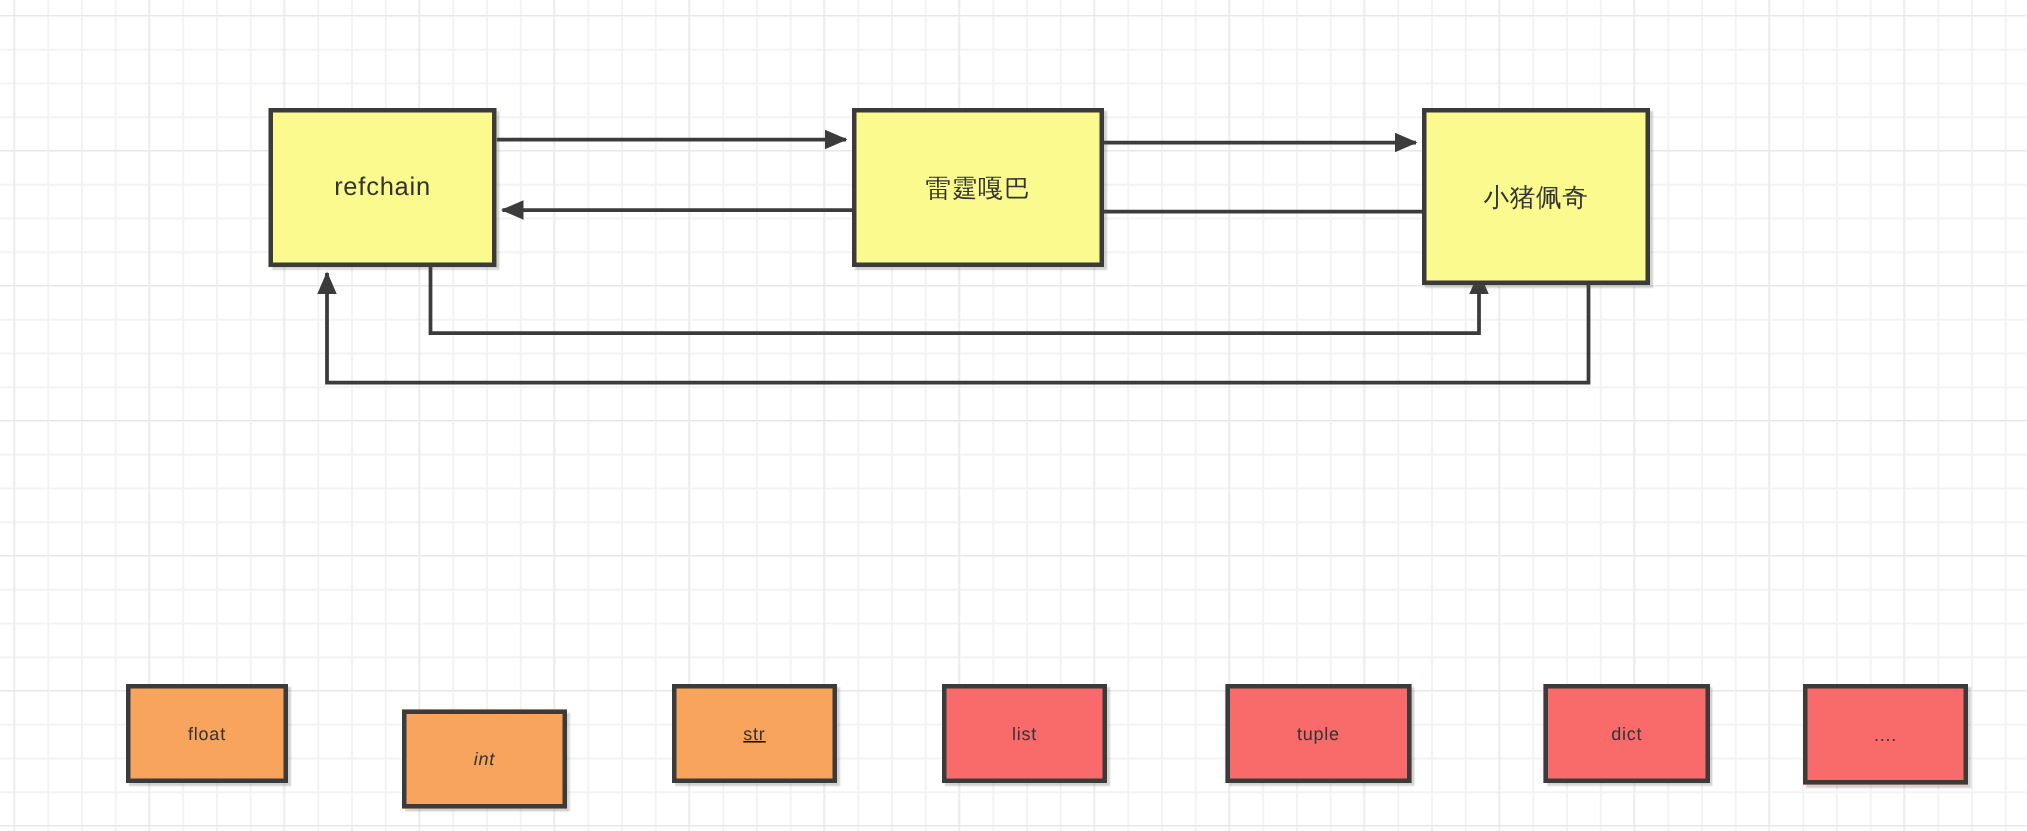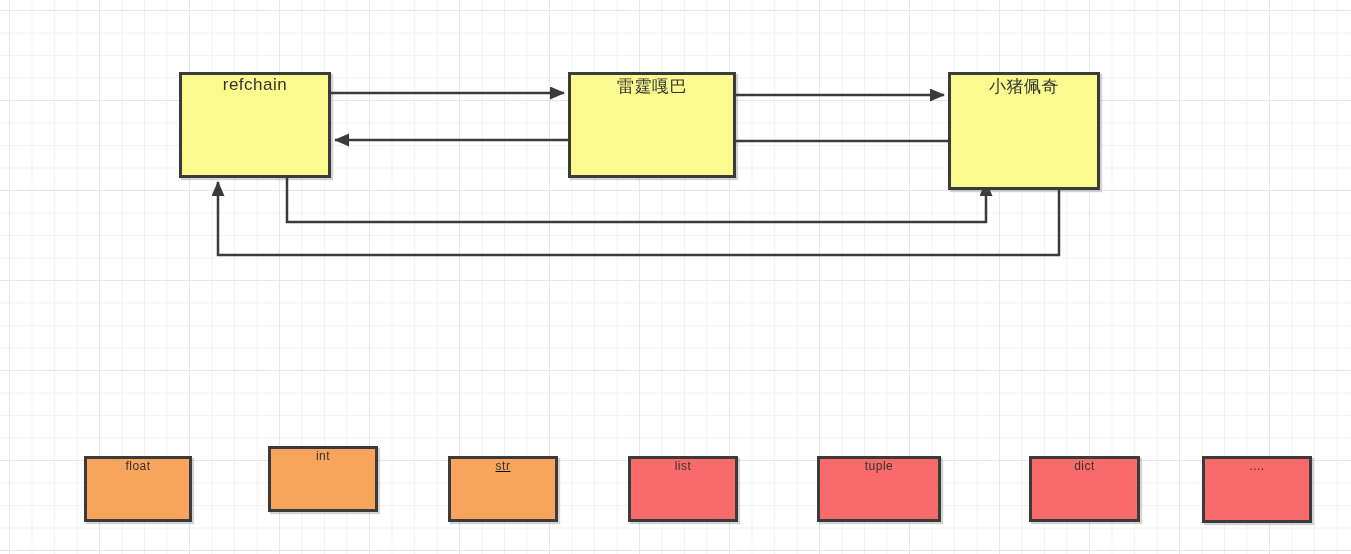--- a/index.html
+++ b/index.html
@@ -40,7 +40,7 @@
     border: 3px solid #3b3b3b;
     box-shadow: 2px 2px 1px rgba(80,80,80,0.25);
     display: flex;
-    align-items: flex-start;
+    align-items: center;
     justify-content: center;
     cursor: pointer;
   }

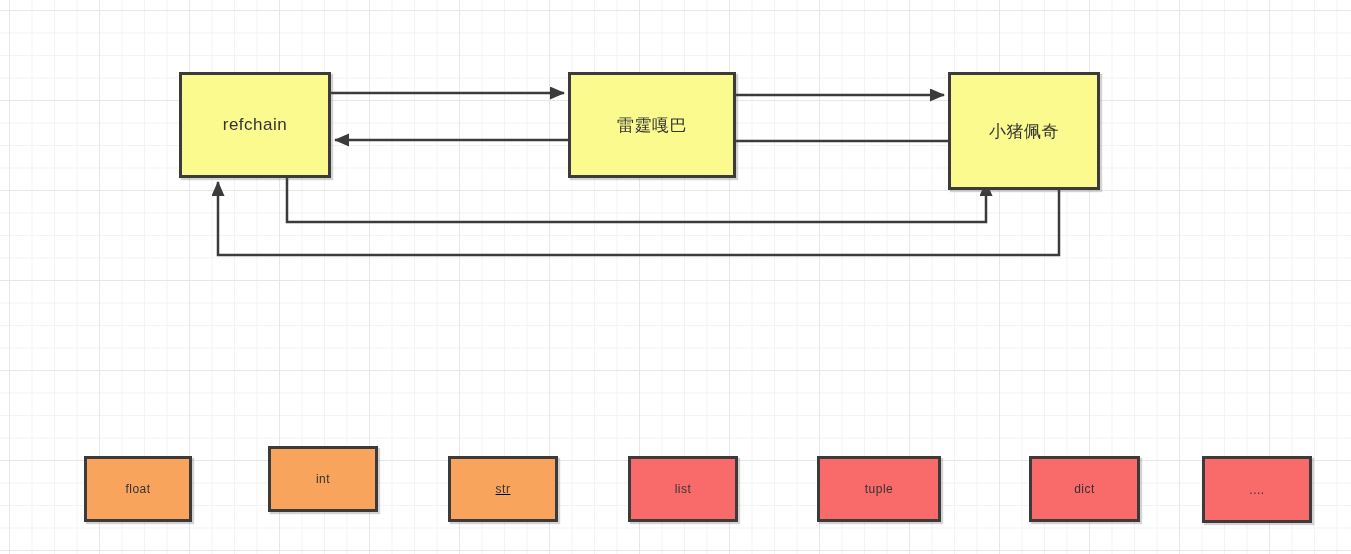--- a/index.html
+++ b/index.html
@@ -84,7 +84,7 @@
       <div class="node small" style="left: 84px; top: 456px; width: 108px; height: 66px; background: rgb(249, 164, 92);">
         <span>float</span>
       </div>
-      <div class="node small" style="left: 268px; top: 446px; width: 110px; height: 66px; background: rgb(249, 164, 92);">
+      <div class="node small" style="left: 268px; top: 473px; width: 110px; height: 66px; background: rgb(249, 164, 92); font-style: italic;">
         <span>int</span>
       </div>
       <div class="node small" style="left: 448px; top: 456px; width: 110px; height: 66px; background: rgb(249, 164, 92); text-decoration: underline;">

